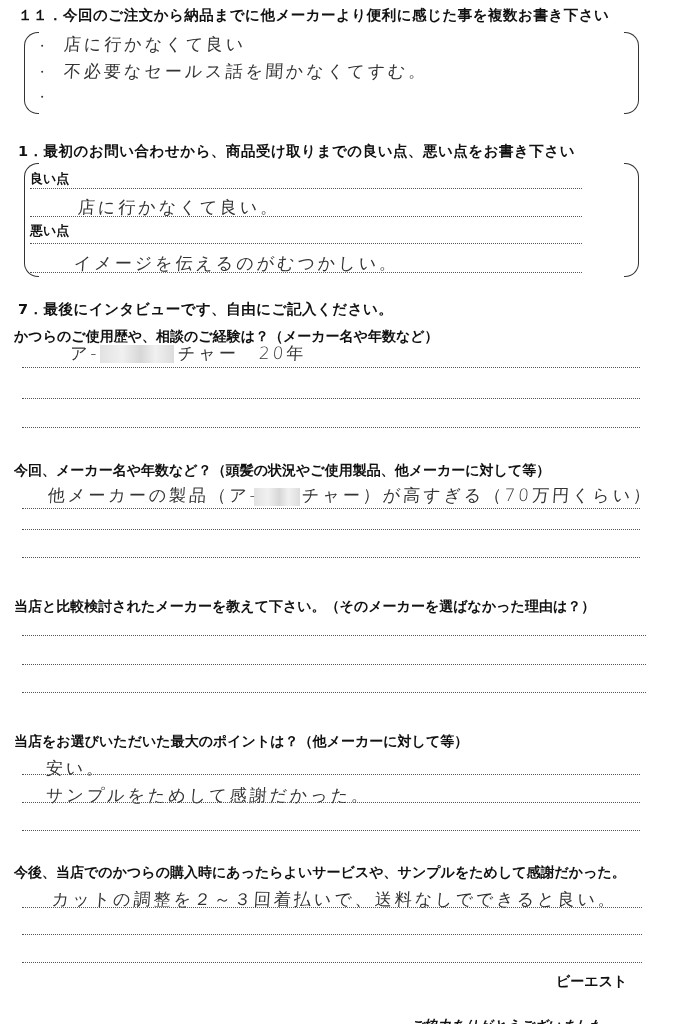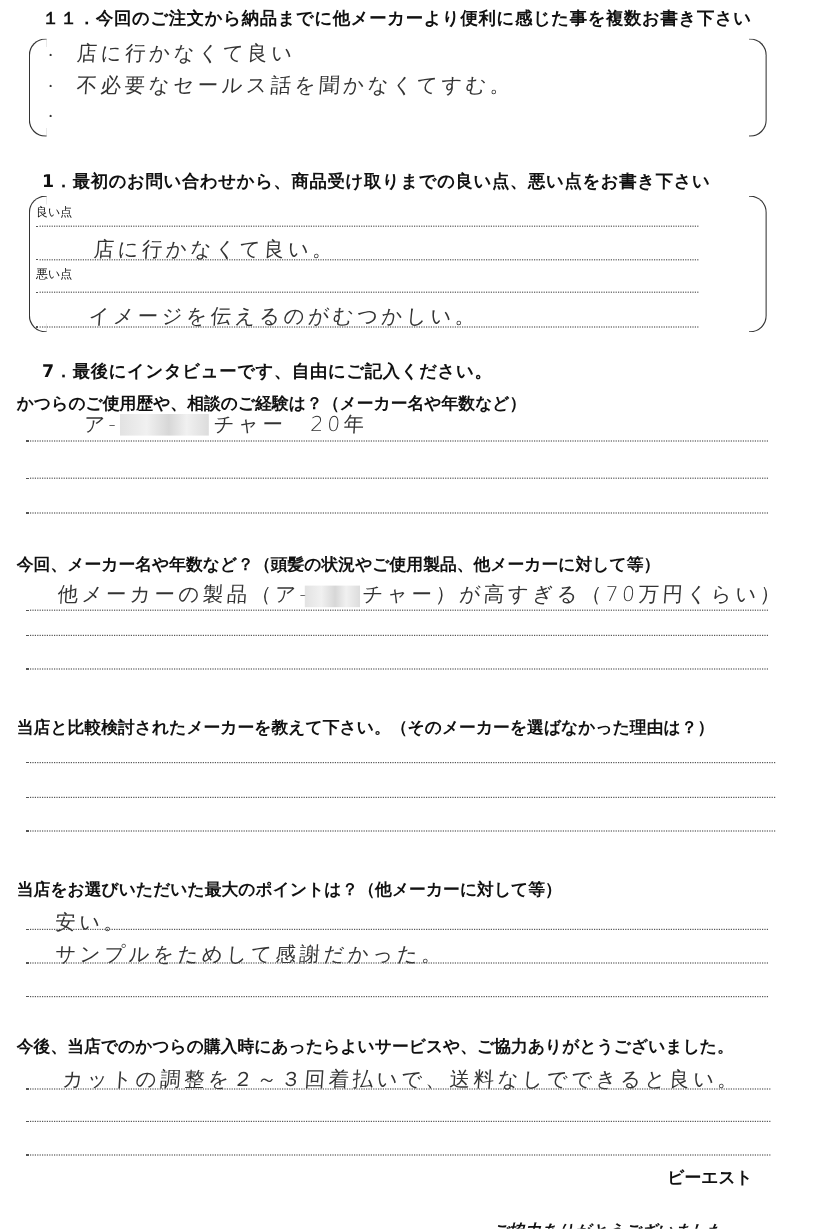--- a/index.html
+++ b/index.html
@@ -8,7 +8,7 @@
     font-family: "DejaVu Sans", sans-serif; color: #111;
   }
   .abs { position: absolute; }
-  .q-title { font-size: 14.5px; font-weight: bold; letter-spacing: 0.5px; white-space: nowrap; margin-left: 17px; }
+  .q-title { font-size: 14.5px; font-weight: bold; letter-spacing: 0.5px; white-space: nowrap; }
   .q-sub { font-size: 14px; font-weight: bold; white-space: nowrap; }
   .dot-line { position: absolute; height: 0; border-top: 1px dotted #555; }
   .hw { position: absolute; font-family: "DejaVu Sans", sans-serif; font-size: 17px; color: #333;

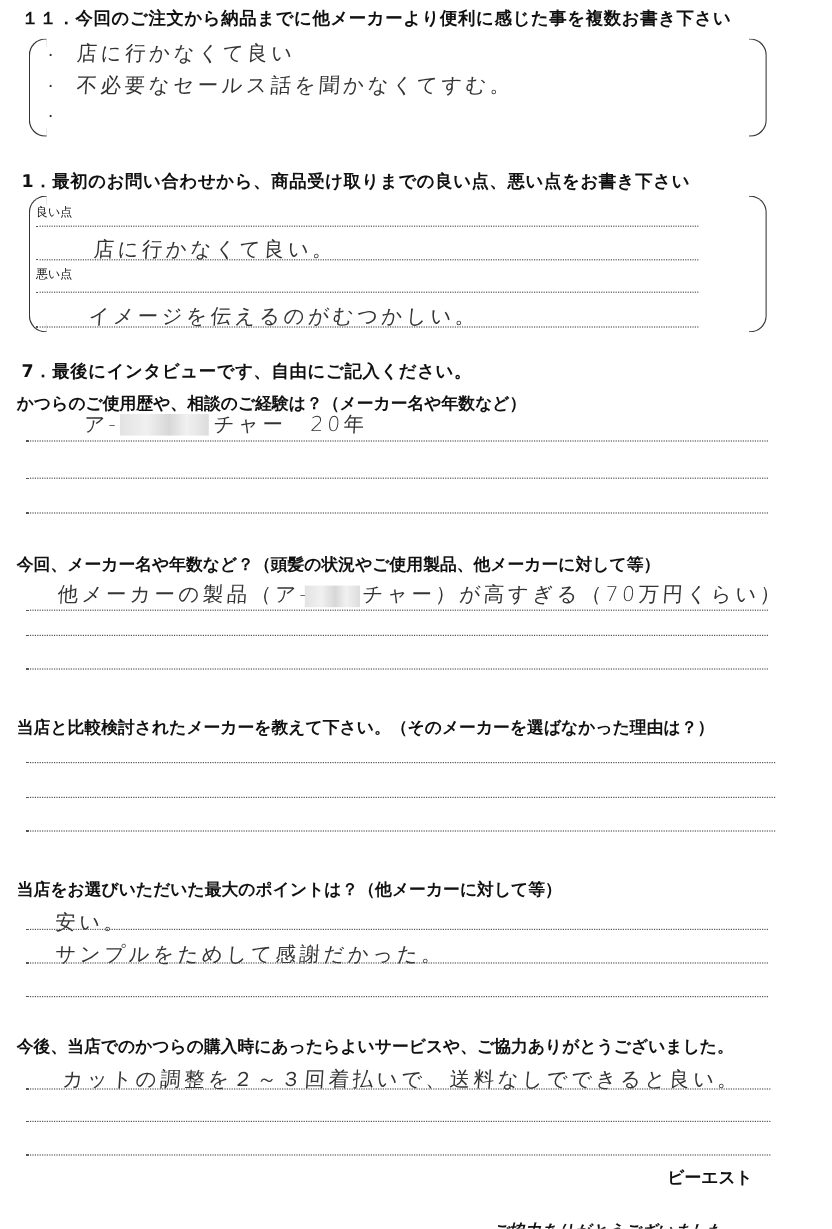--- a/index.html
+++ b/index.html
@@ -16,7 +16,7 @@
   .bullet { position: absolute; font-size: 12px; color: #333; }
   .brk-left { position: absolute; border: 1.5px solid #333; border-right: none; border-radius: 14px 0 0 14px; }
   .brk-right { position: absolute; border: 1.5px solid #333; border-left: none; border-radius: 0 14px 14px 0; }
-  .label-small { font-size: 10px; font-weight: normal; position: absolute; }
+  .label-small { font-size: 13px; font-weight: bold; position: absolute; }
   .blur { position: absolute; background: linear-gradient(90deg,#ddd,#eee 30%,#d0d0d0 55%,#eee 75%,#d6d6d6); height: 18px; opacity: 0.85; }
   .footer-name { font-size: 14px; font-weight: bold; }
   .footer-thanks { font-size: 13.5px; font-style: italic; font-weight: bold; }

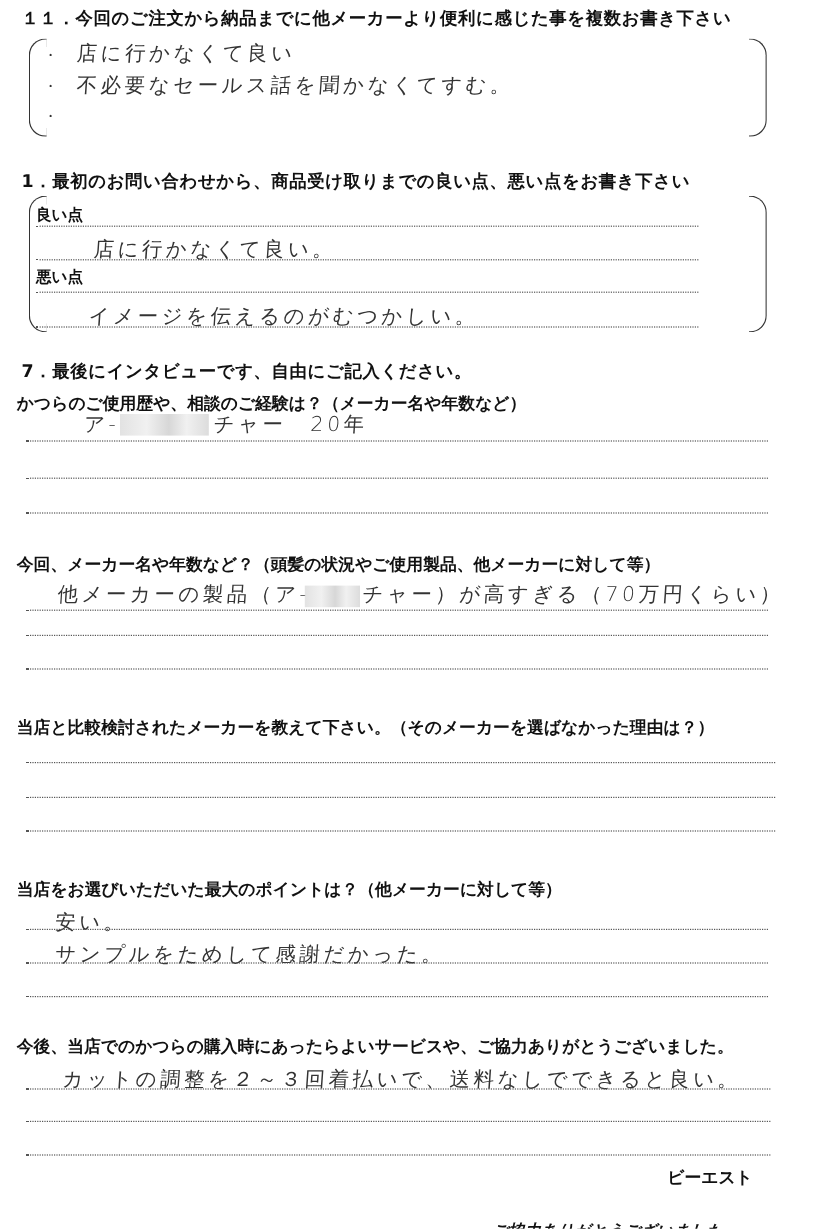--- a/index.html
+++ b/index.html
@@ -76,7 +76,7 @@
 <div class="dot-line" style="left:22px; width:618px; top:802px;"></div>
 <div class="dot-line" style="left:22px; width:618px; top:830px;"></div>
 
-<div class="abs q-sub" style="left:14px; top:864px;">今後、当店でのかつらの購入時にあったらよいサービスや、ご協力ありがとうございました。</div>
+<div class="abs q-sub" style="left:14px; top:864px;">今後、当店でのかつらの購入時にあったらよいサービスや、サンプルをためして感謝だかった。</div>
 <div class="hw" style="left:52px; top:888px;">カットの調整を２～３回着払いで、送料なしでできると良い。</div>
 <div class="dot-line" style="left:22px; width:620px; top:907px;"></div>
 <div class="dot-line" style="left:22px; width:620px; top:934px;"></div>

